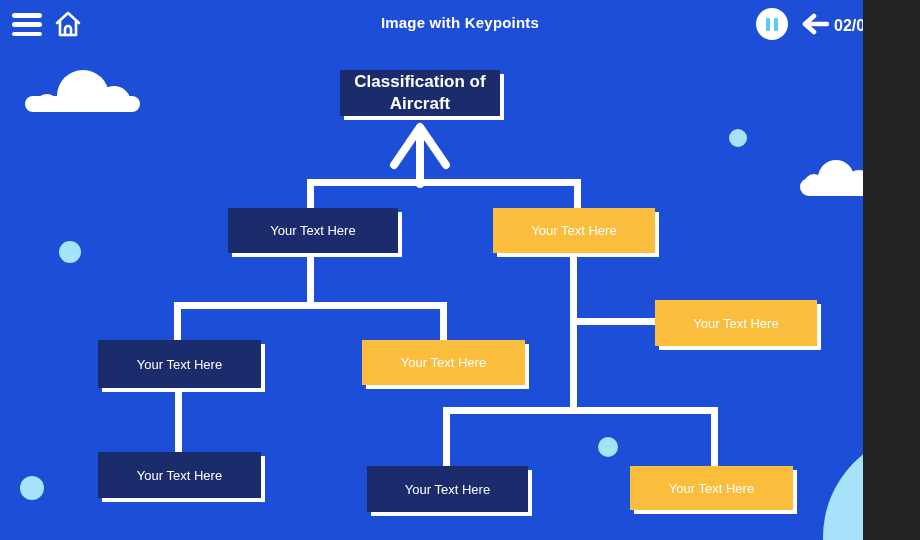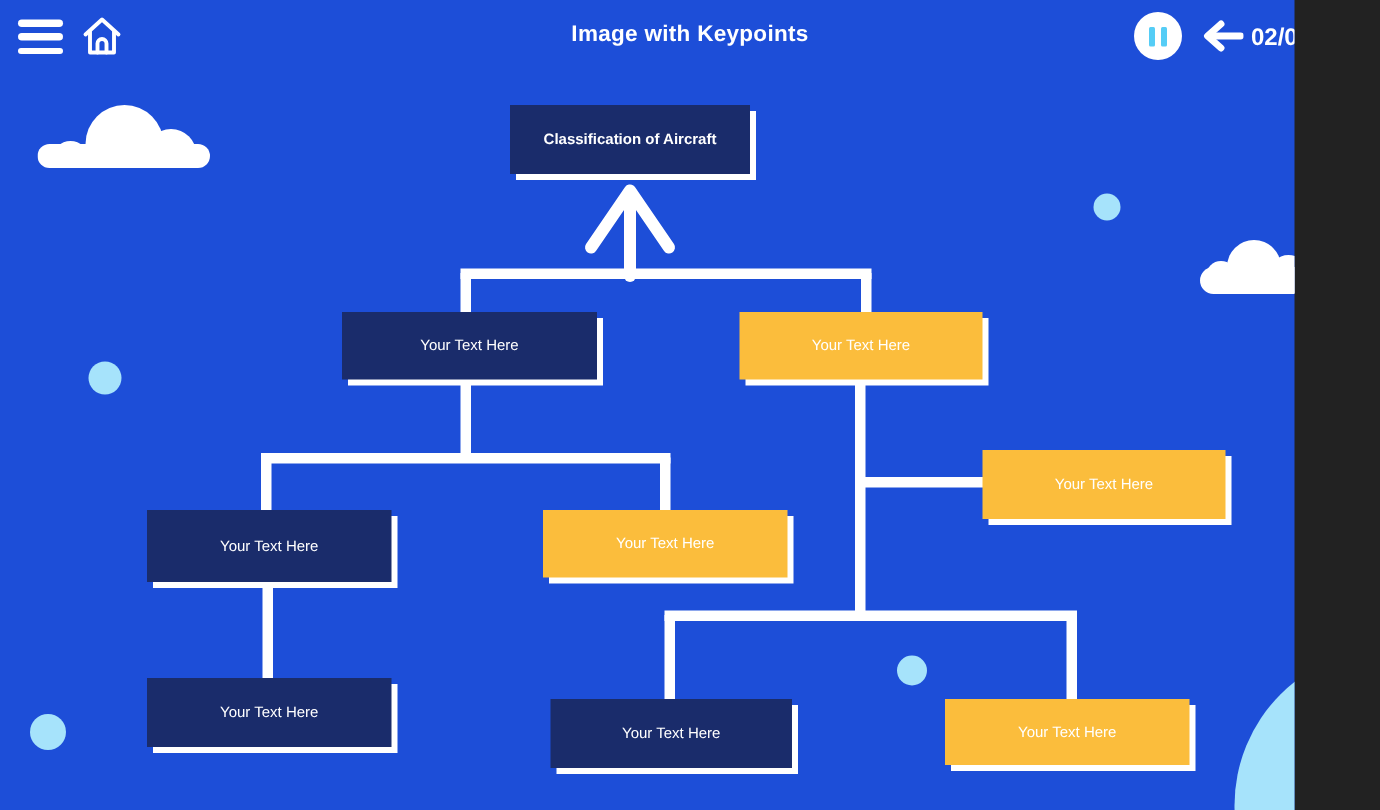--- a/index.html
+++ b/index.html
@@ -40,7 +40,7 @@
   }
   .navy { background:#1A2C6B; }
   .yellow { background:#FBBD3C; }
-  .root-node { font-weight:bold; font-size:10px; line-height:1.3; }
+  .root-node { font-weight:bold; font-size:17px; line-height:1.3; }
 </style>
 </head>
 <body>

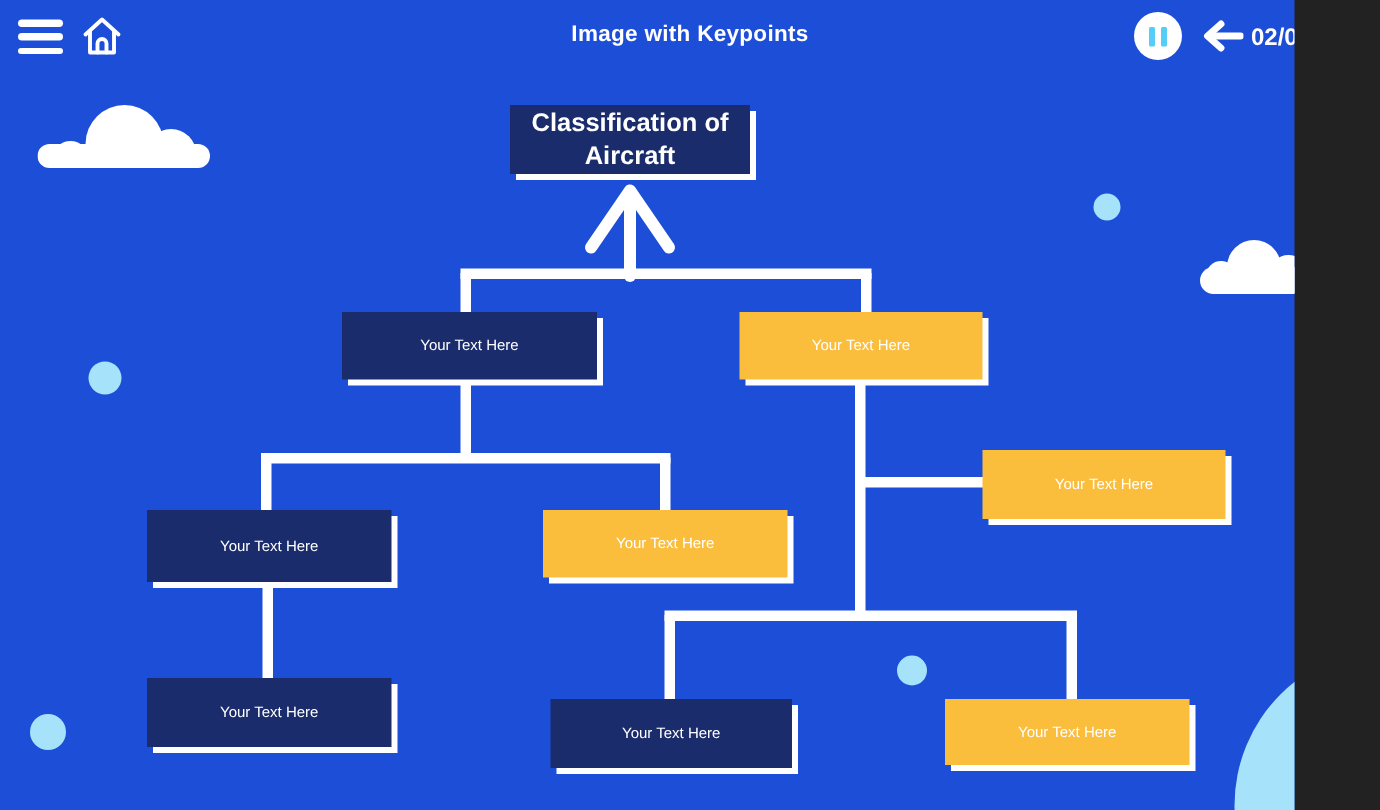--- a/index.html
+++ b/index.html
@@ -35,7 +35,7 @@
   .up-arrow { position:absolute; z-index:2; }
   .node {
     position:absolute; z-index:3; display:flex; align-items:center; justify-content:center;
-    color:#fff; font-size:10px; text-align:center; padding:4px 10px;
+    color:#fff; font-size:13px; text-align:center; padding:4px 10px;
     box-shadow:4px 4px 0 #ffffff; cursor:pointer;
   }
   .navy { background:#1A2C6B; }

